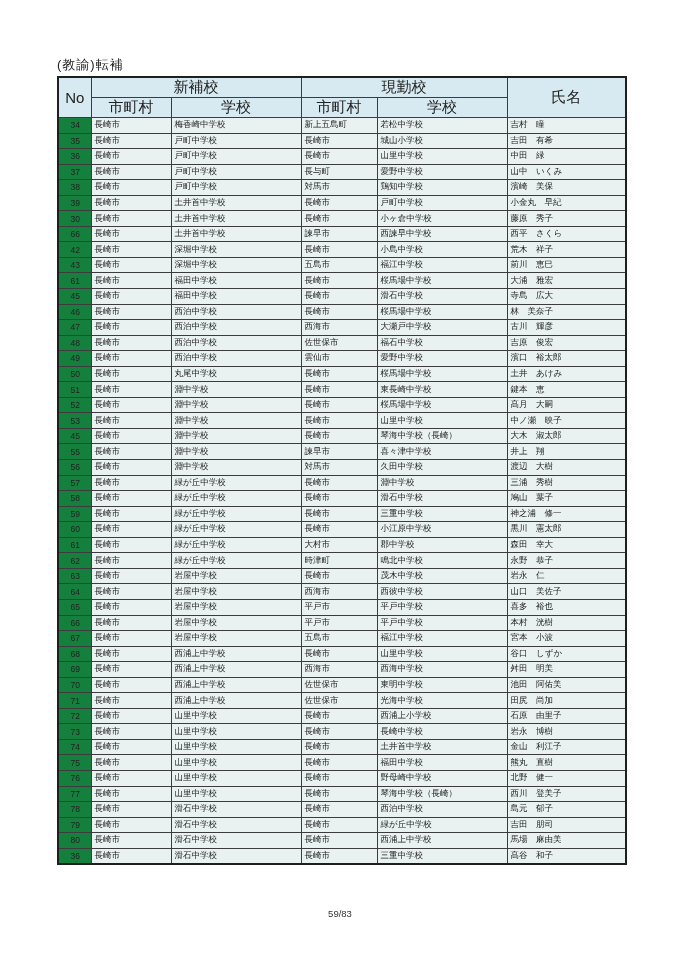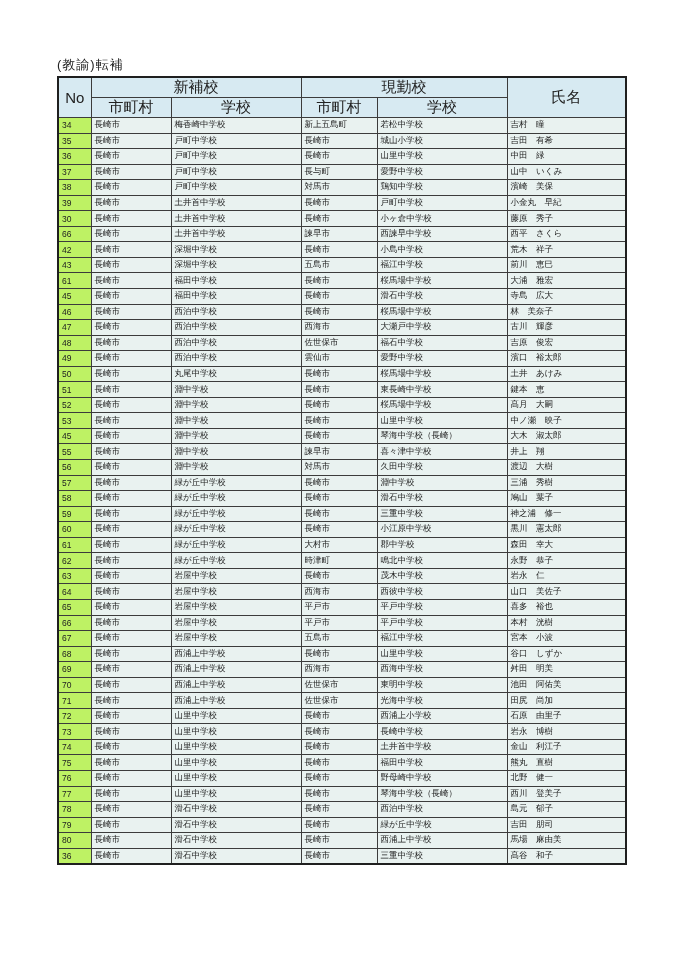--- a/index.html
+++ b/index.html
@@ -54,8 +54,8 @@
     background: #e9f2f0;
   }
   table.roster tbody td.no-cell {
-    background: #bef264;
-    text-align: left;
+    background: #15803d;
+    text-align: center;
     padding-right: 2px;
   }
   col.c-no   { width: 33px; }

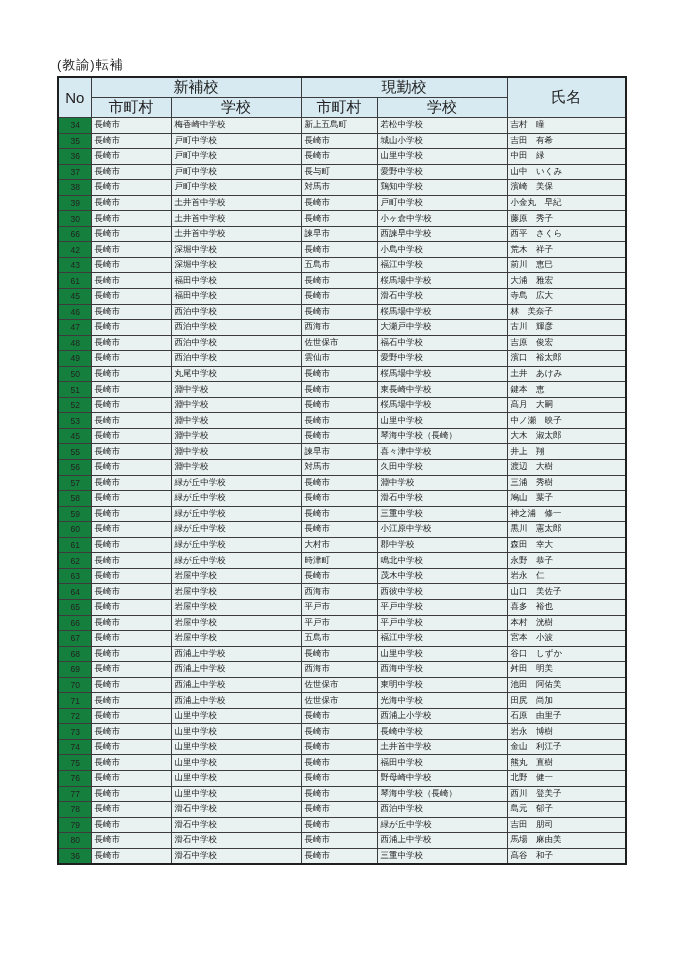--- a/index.html
+++ b/index.html
@@ -492,6 +492,7 @@
       </tbody>
   </table>
 
+  <div class="page-footer">59/83</div>
 
 </div>
 

